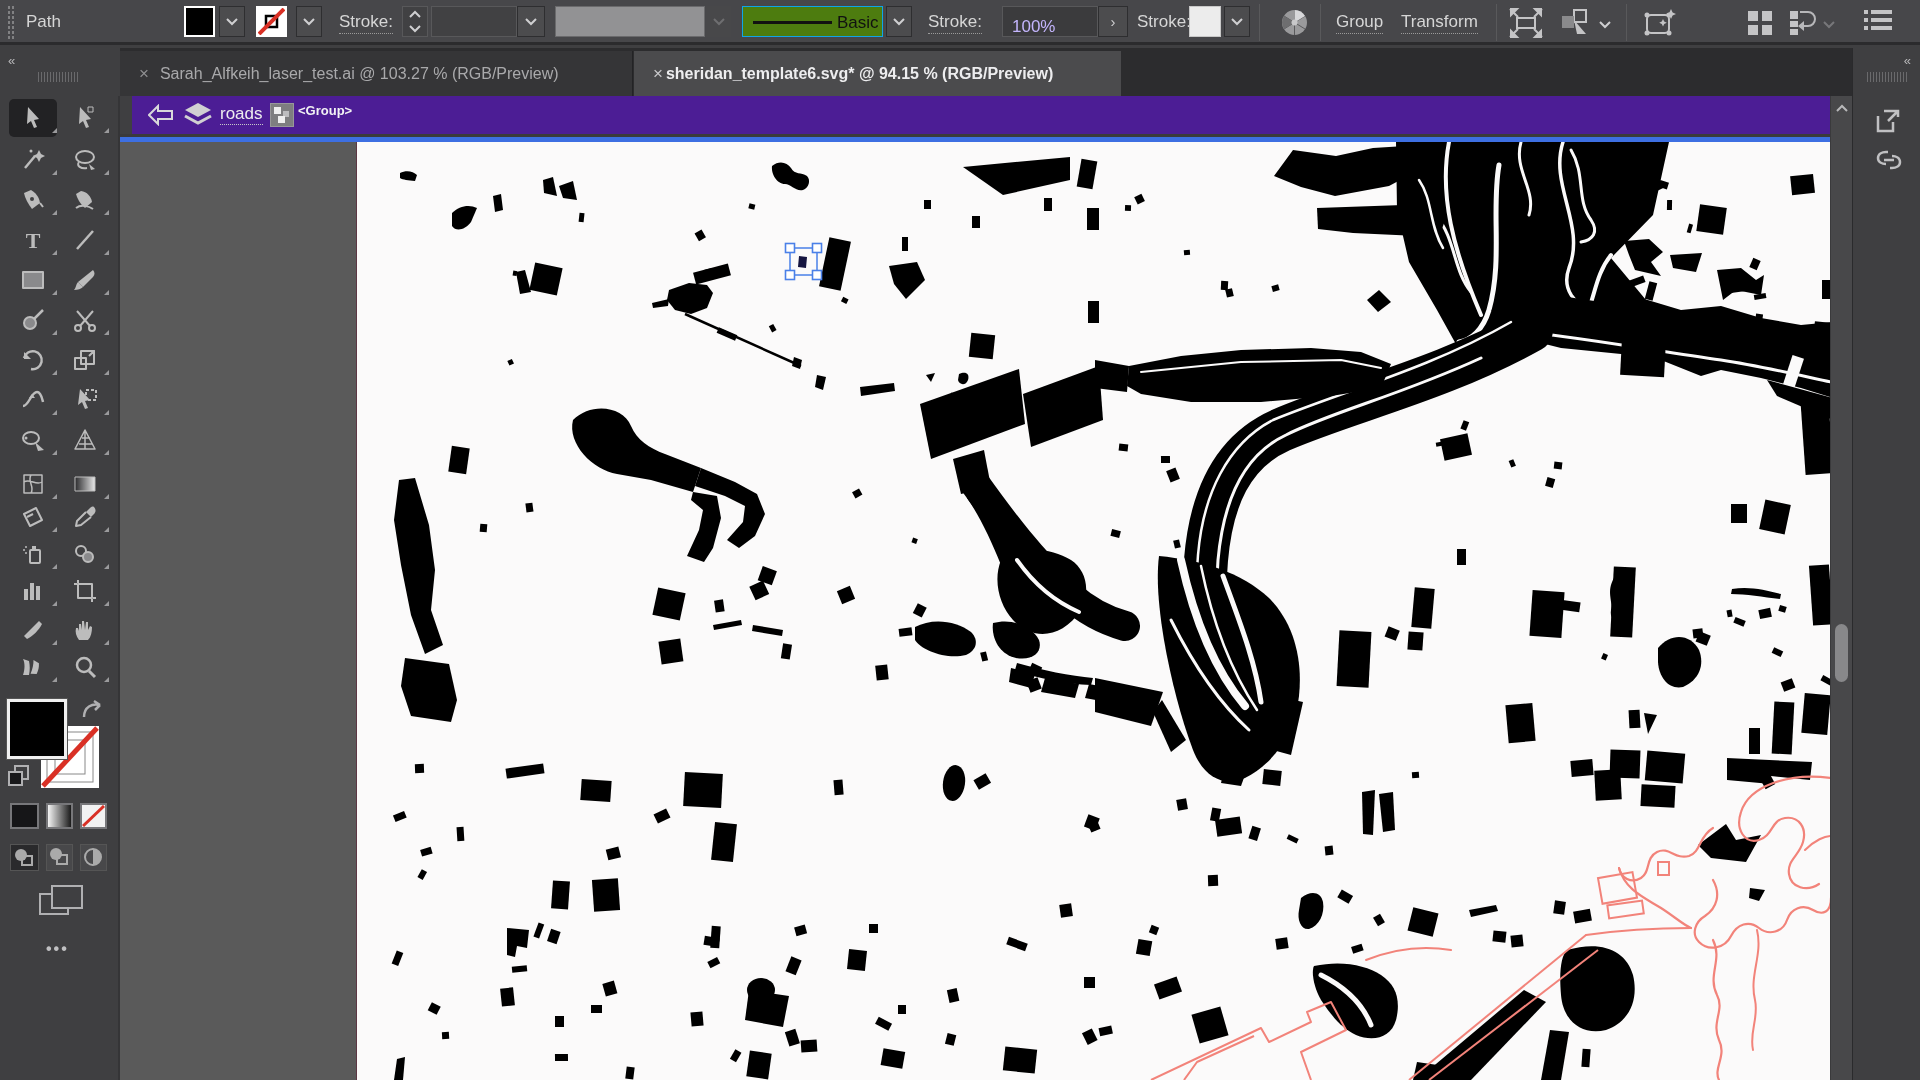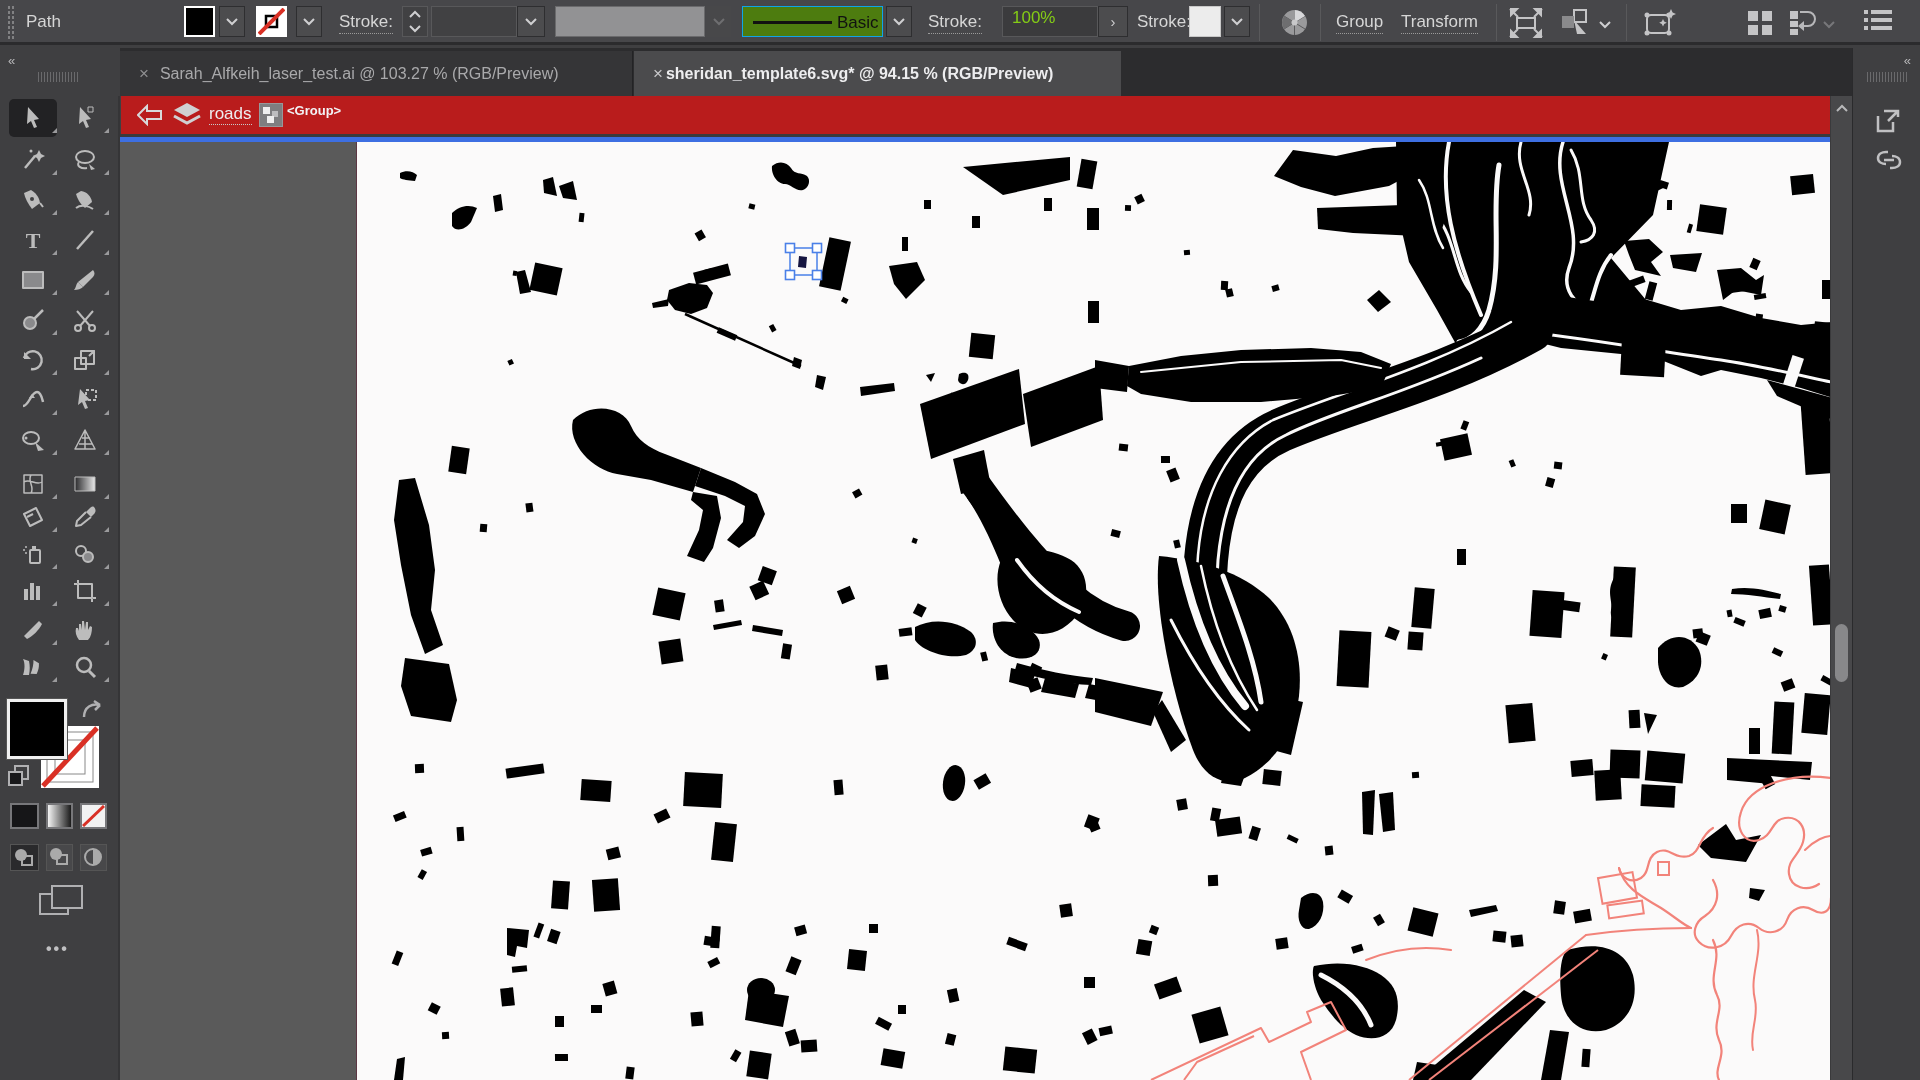--- a/index.html
+++ b/index.html
@@ -53,7 +53,7 @@
       </svg>
     </div>
   <div class="abs lbl dotu" style="left:928px;top:12px">Stroke:</div>
-  <div class="abs" style="left:1002px;top:6px;width:96px;height:31px;background:#3b3b3d;border:1px solid #58585a;color:#84cc16;font-size:17px;padding:1px 0 0 9px">100%</div>
+  <div class="abs" style="left:1002px;top:6px;width:96px;height:31px;background:#3b3b3d;border:1px solid #58585a;color:#c4b5fd;font-size:17px;padding:10px 0 0 9px">100%</div>
   <div class="abs cbtn" style="left:1098px;top:6px;width:30px;height:31px;color:#cfcfd1;font-size:15px">›</div>
   <div class="abs lbl" style="left:1137px;top:12px">Stroke:</div>
   <div class="abs" style="left:1189px;top:6px;width:32px;height:31px;background:#ececec;border:1px solid #c8c8c8"></div>

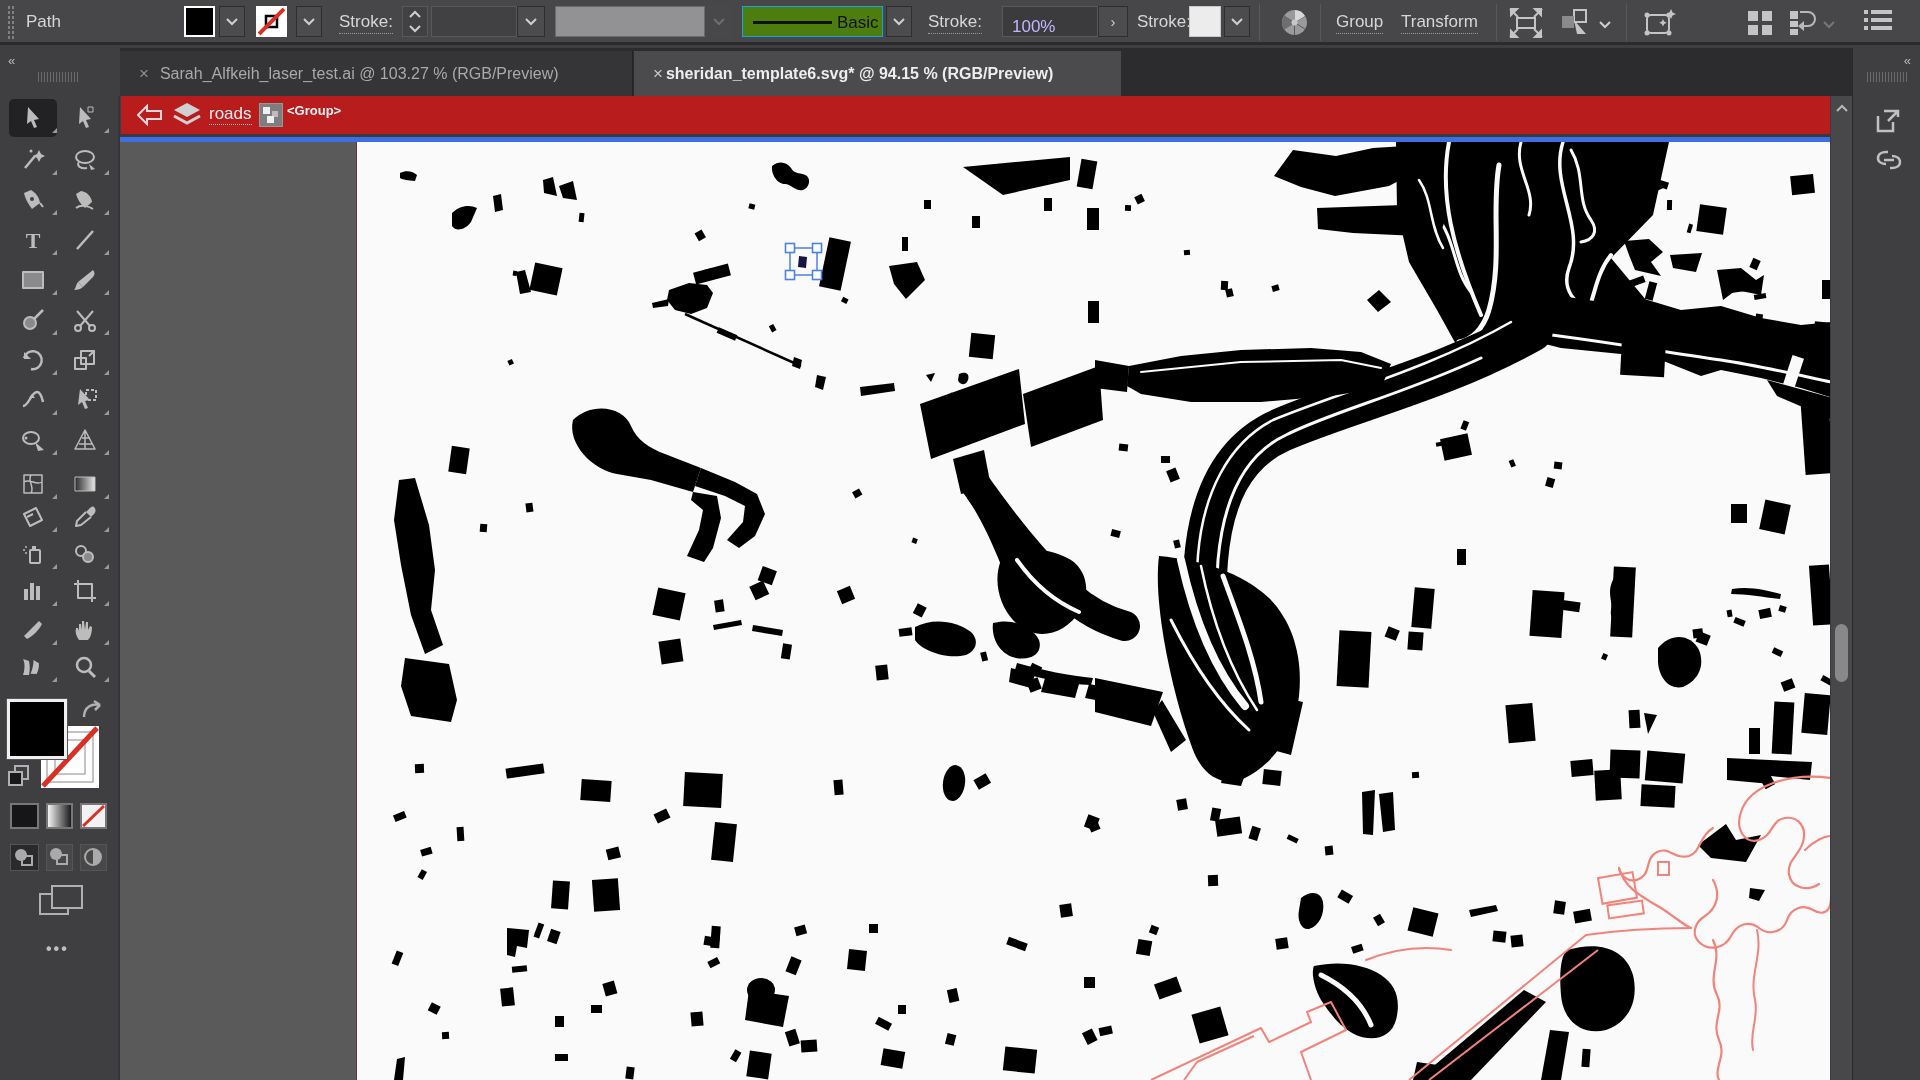--- a/index.html
+++ b/index.html
@@ -170,7 +170,7 @@
   <div class="abs" style="left:14px;top:24px;width:40px;height:10px;background-image:repeating-linear-gradient(90deg,#6a6a6c 0 1px,transparent 1px 3px)"></div>
 </div>
 
-<div class="abs" style="left:121px;top:96px;width:1712px;height:38px;background:#b91c1c">
+<div class="abs" style="left:132px;top:96px;width:1712px;height:38px;background:#4c1d95">
   <svg class="abs" style="left:16px;top:8px" width="26" height="22" viewBox="0 0 26 22">
       <path d="M10,2 L10,7 L24,7 L24,15 L10,15 L10,20 L1,11 Z" fill="none" stroke="#d8d8da" stroke-width="2"></path>
     </svg>

